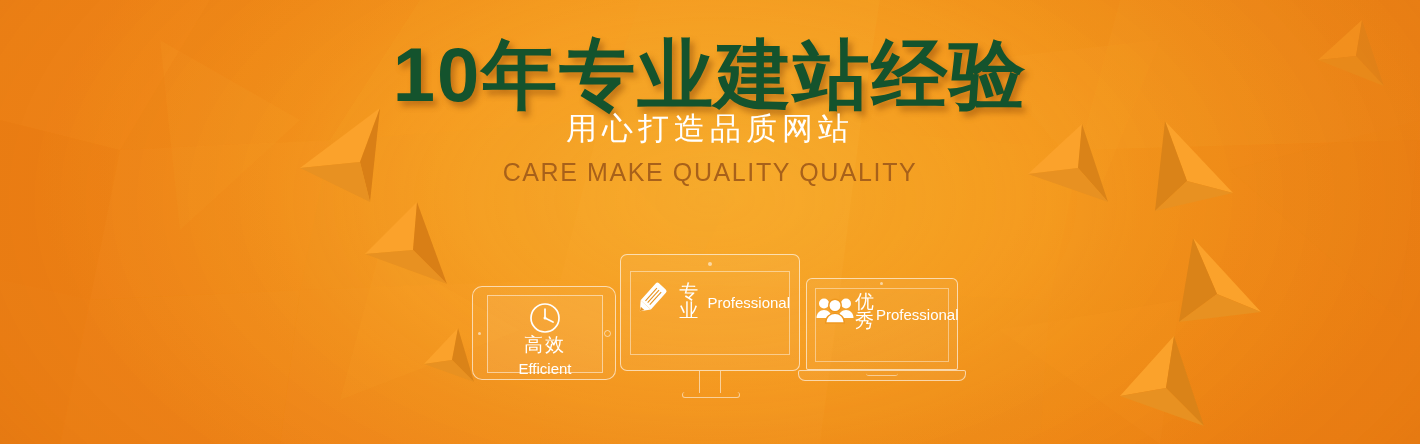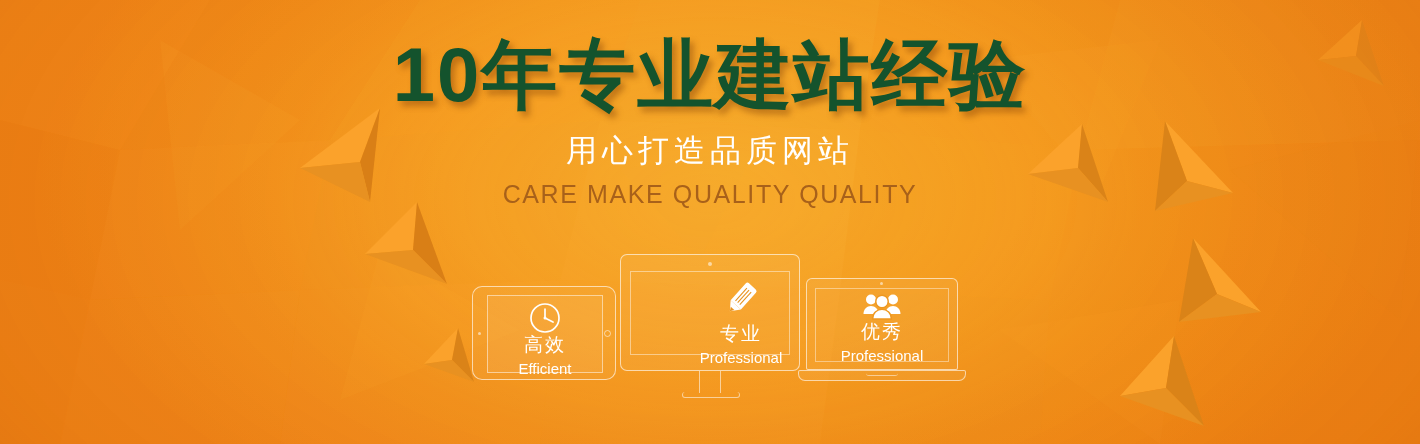--- a/index.html
+++ b/index.html
@@ -50,7 +50,6 @@
     text-shadow:4px 5px 6px rgba(120,55,5,0.42);
   }
   .sub-cn {
-    margin-top:22px;
     font-size:31px;
     color:#ffffff;
     letter-spacing:5px;

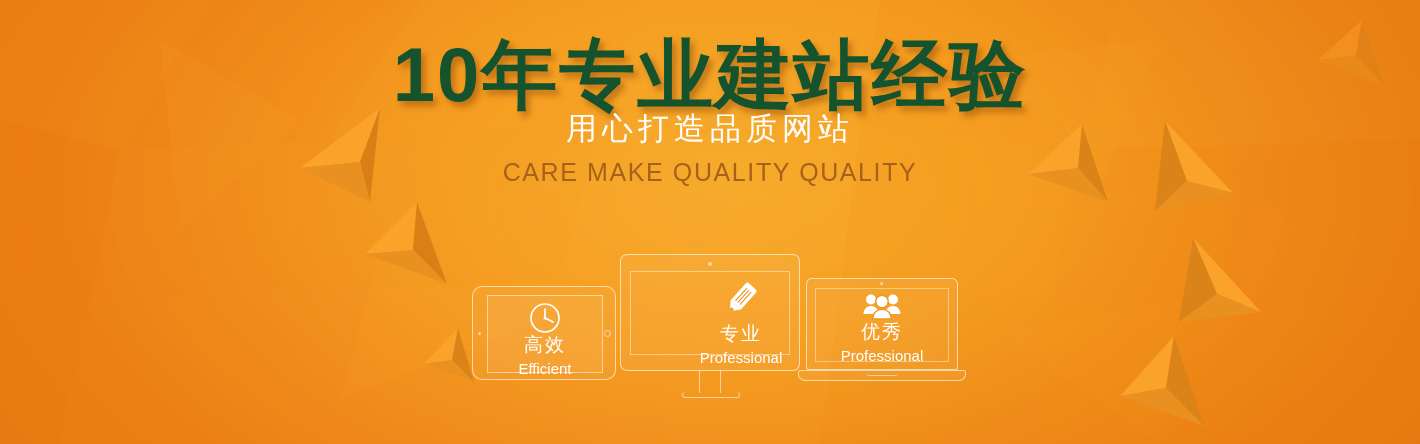--- a/index.html
+++ b/index.html
@@ -151,7 +151,7 @@
   .monitor .inner {
     position:absolute; left:10px; top:24px;
     width:160px;
-    display:flex; flex-direction:column; align-items:center;margin-left:31px;
+    display:flex; align-items:center;
   }
 
   

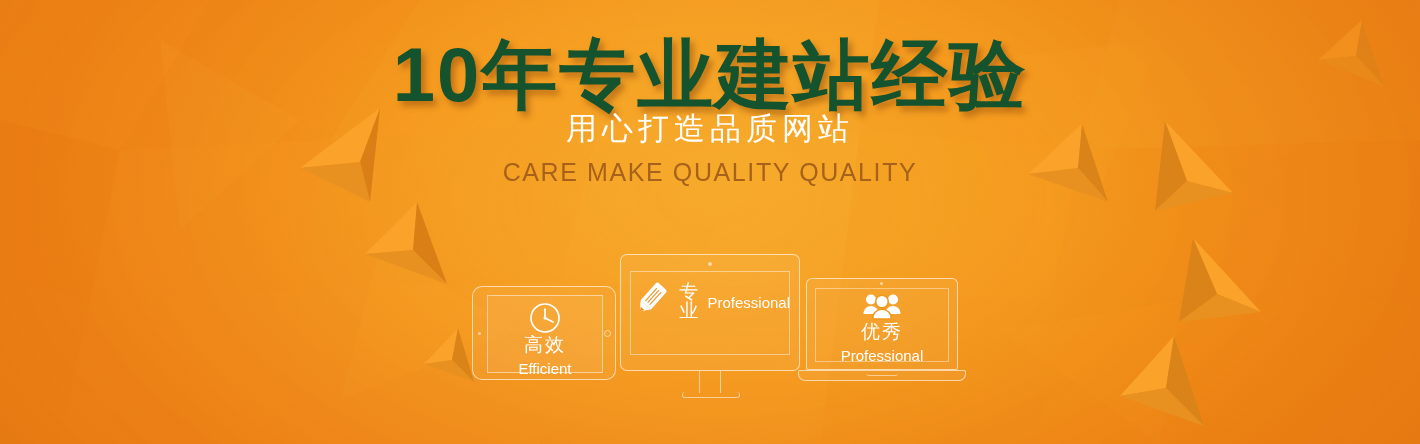--- a/index.html
+++ b/index.html
@@ -189,7 +189,7 @@
   .laptop .inner {
     position:absolute; left:17px; top:14px;
     width:134px;
-    display:flex; flex-direction:column; align-items:center;
+    display:flex; flex-direction:row; align-items:center;
   }
 </style>
 </head>

